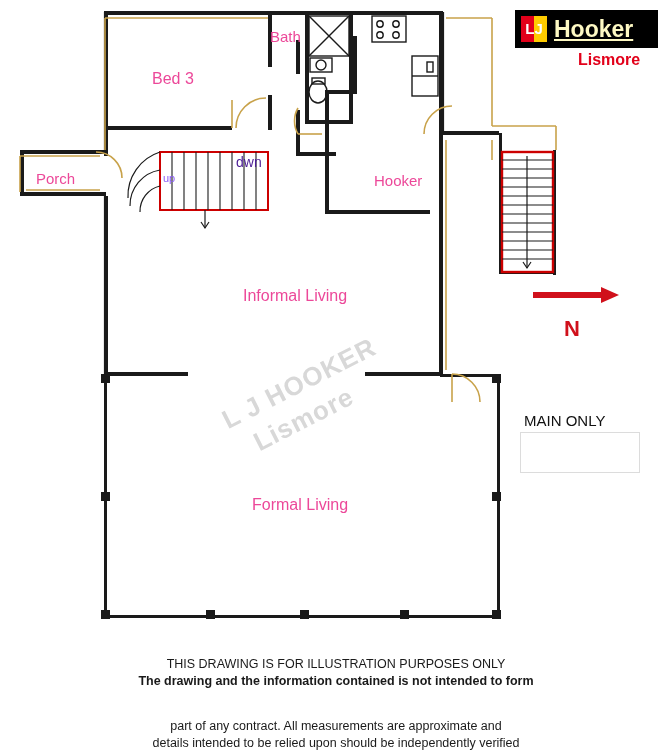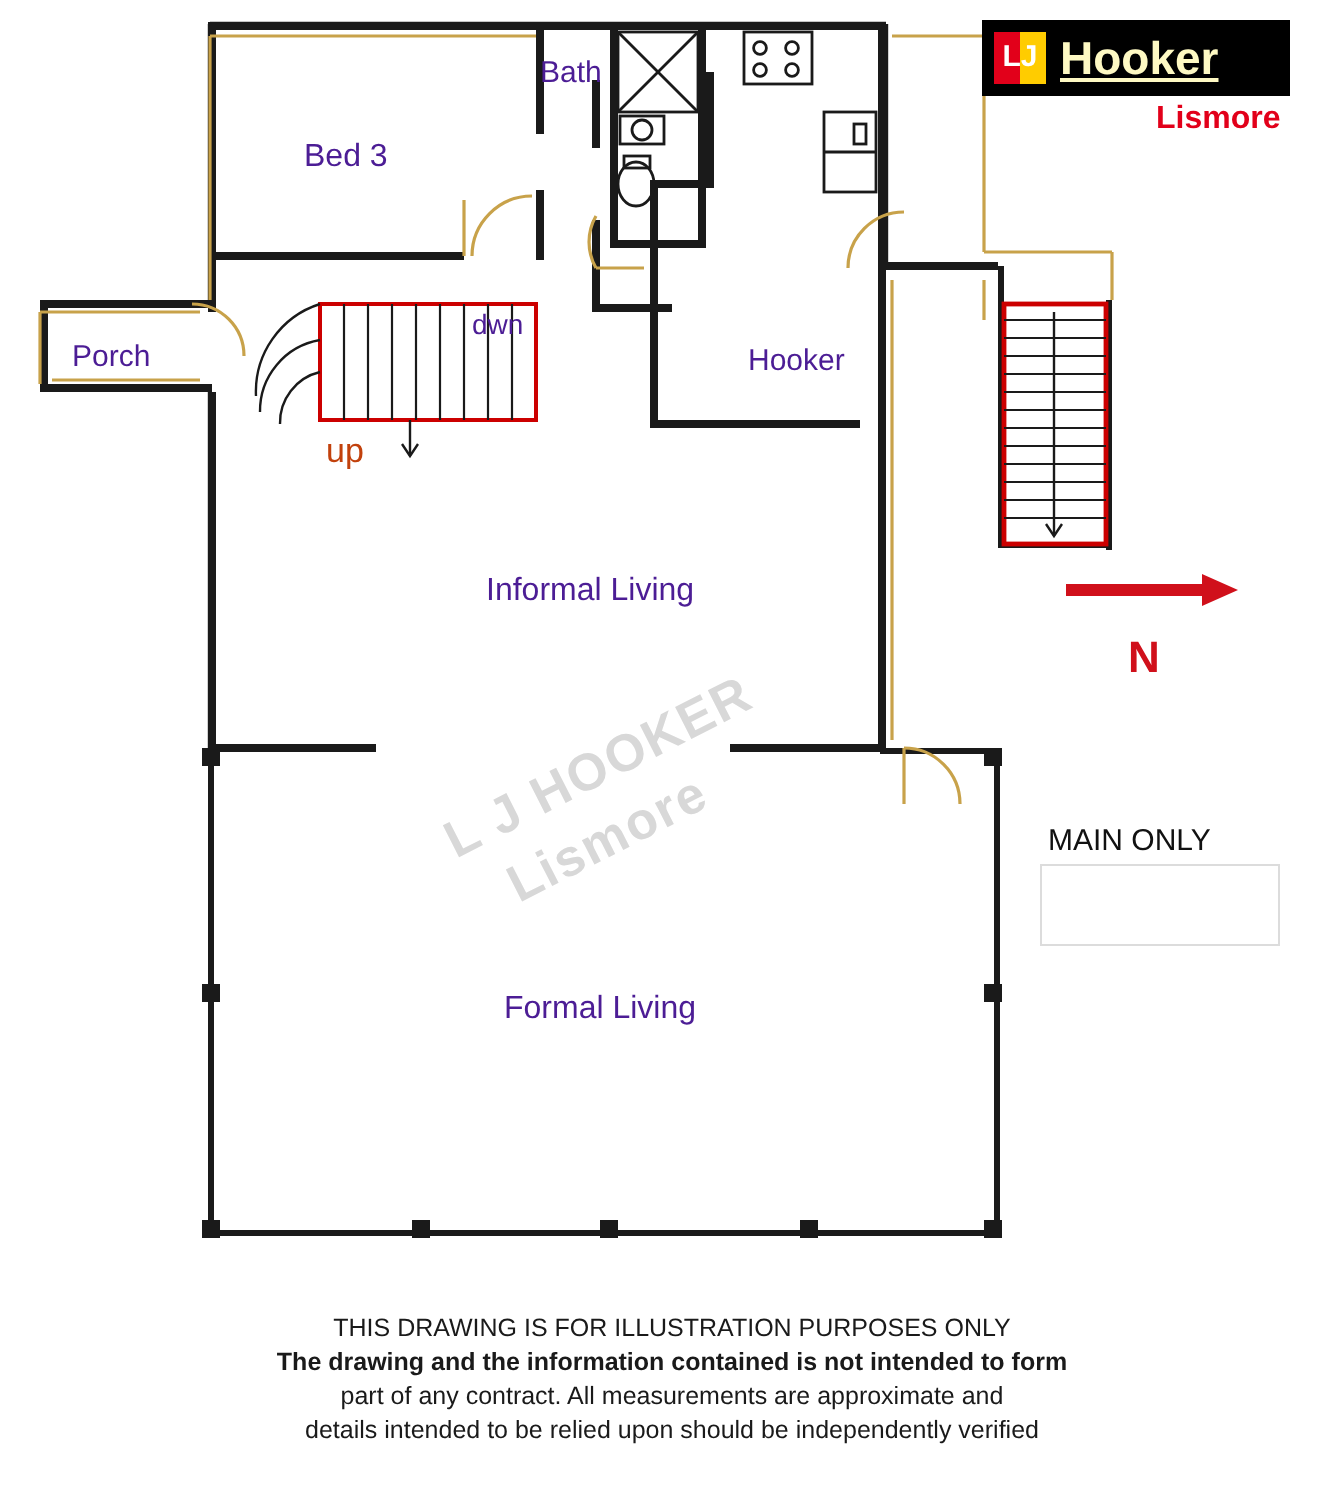--- a/index.html
+++ b/index.html
@@ -22,7 +22,7 @@
   }
   .lbl {
     position: absolute;
-    color: #4c1d95;
+    color: #ec4899;
     font-family: "Liberation Sans", sans-serif;
     white-space: nowrap;
   }

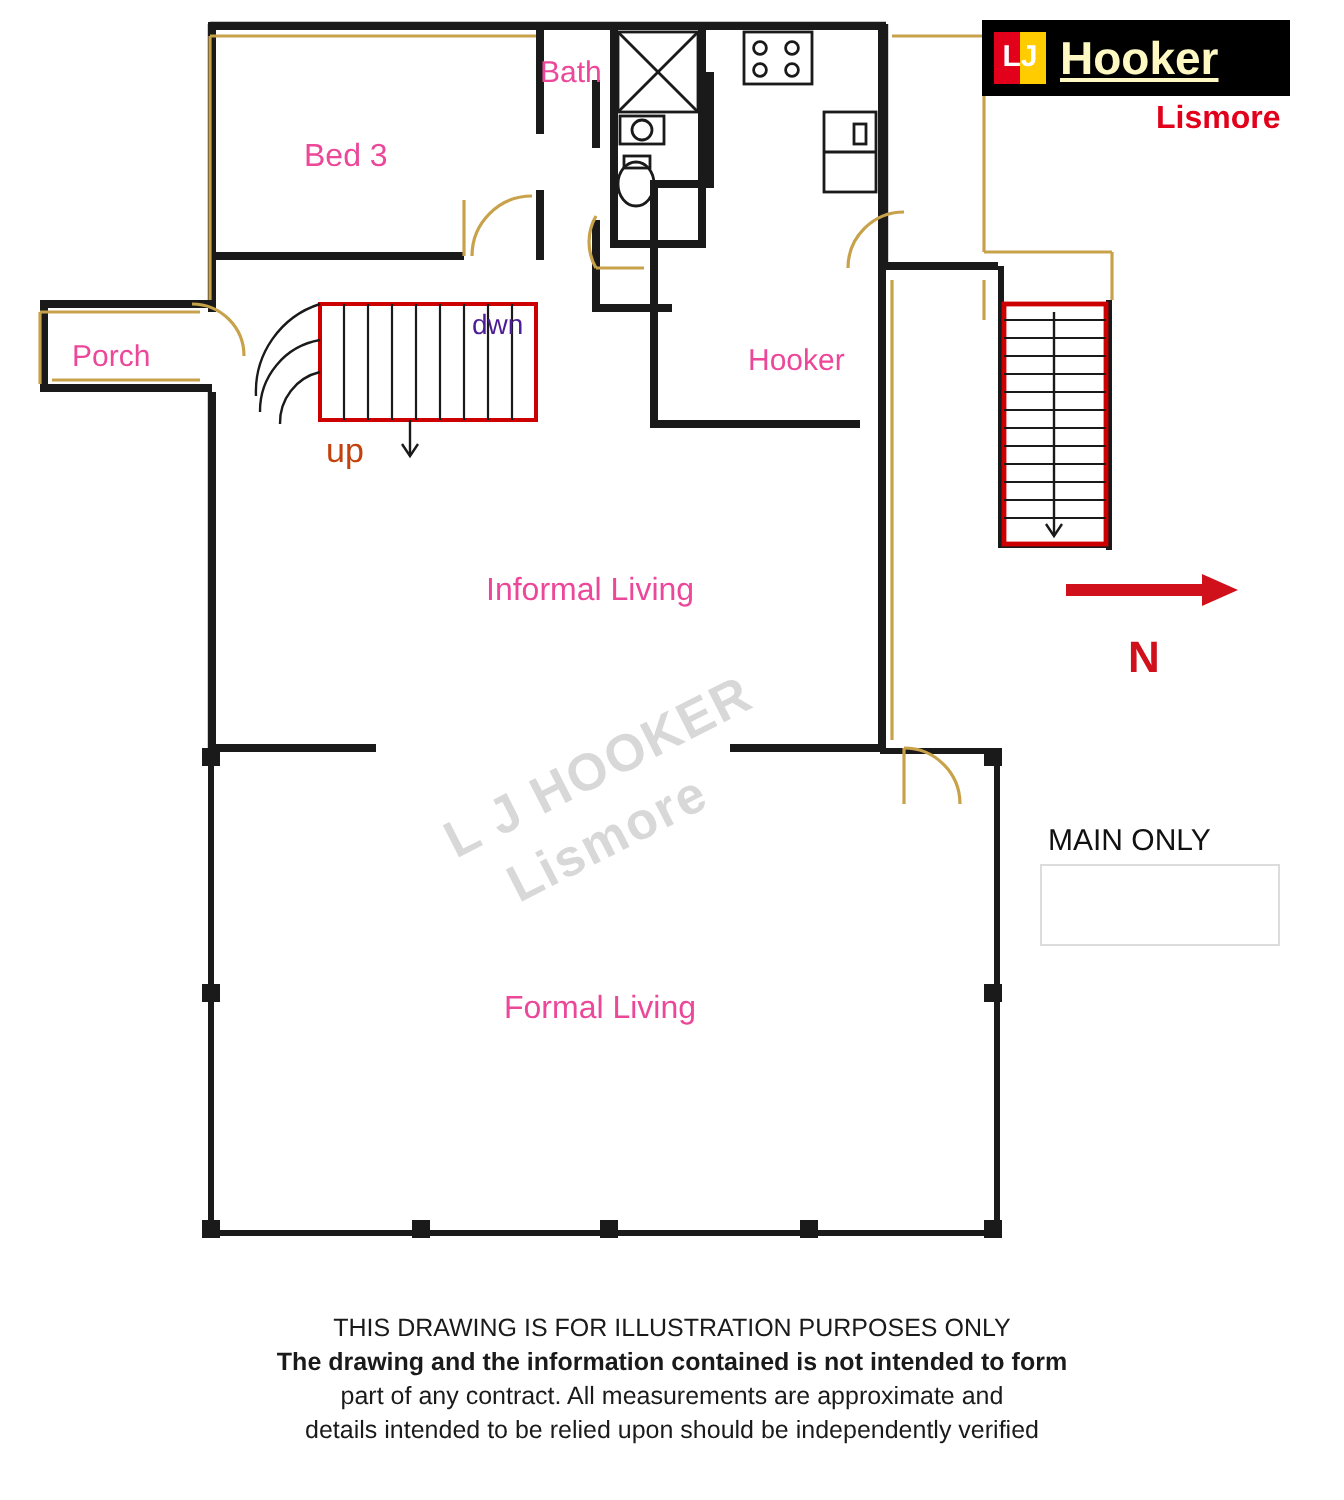--- a/index.html
+++ b/index.html
@@ -29,9 +29,9 @@
   
   .logo-box {
     position: absolute;
-    left: 491px;
+    left: 515px;
     top: 10px;
-    width: 154px;
+    width: 143px;
     height: 38px;
     background: #000000;
     display: flex;

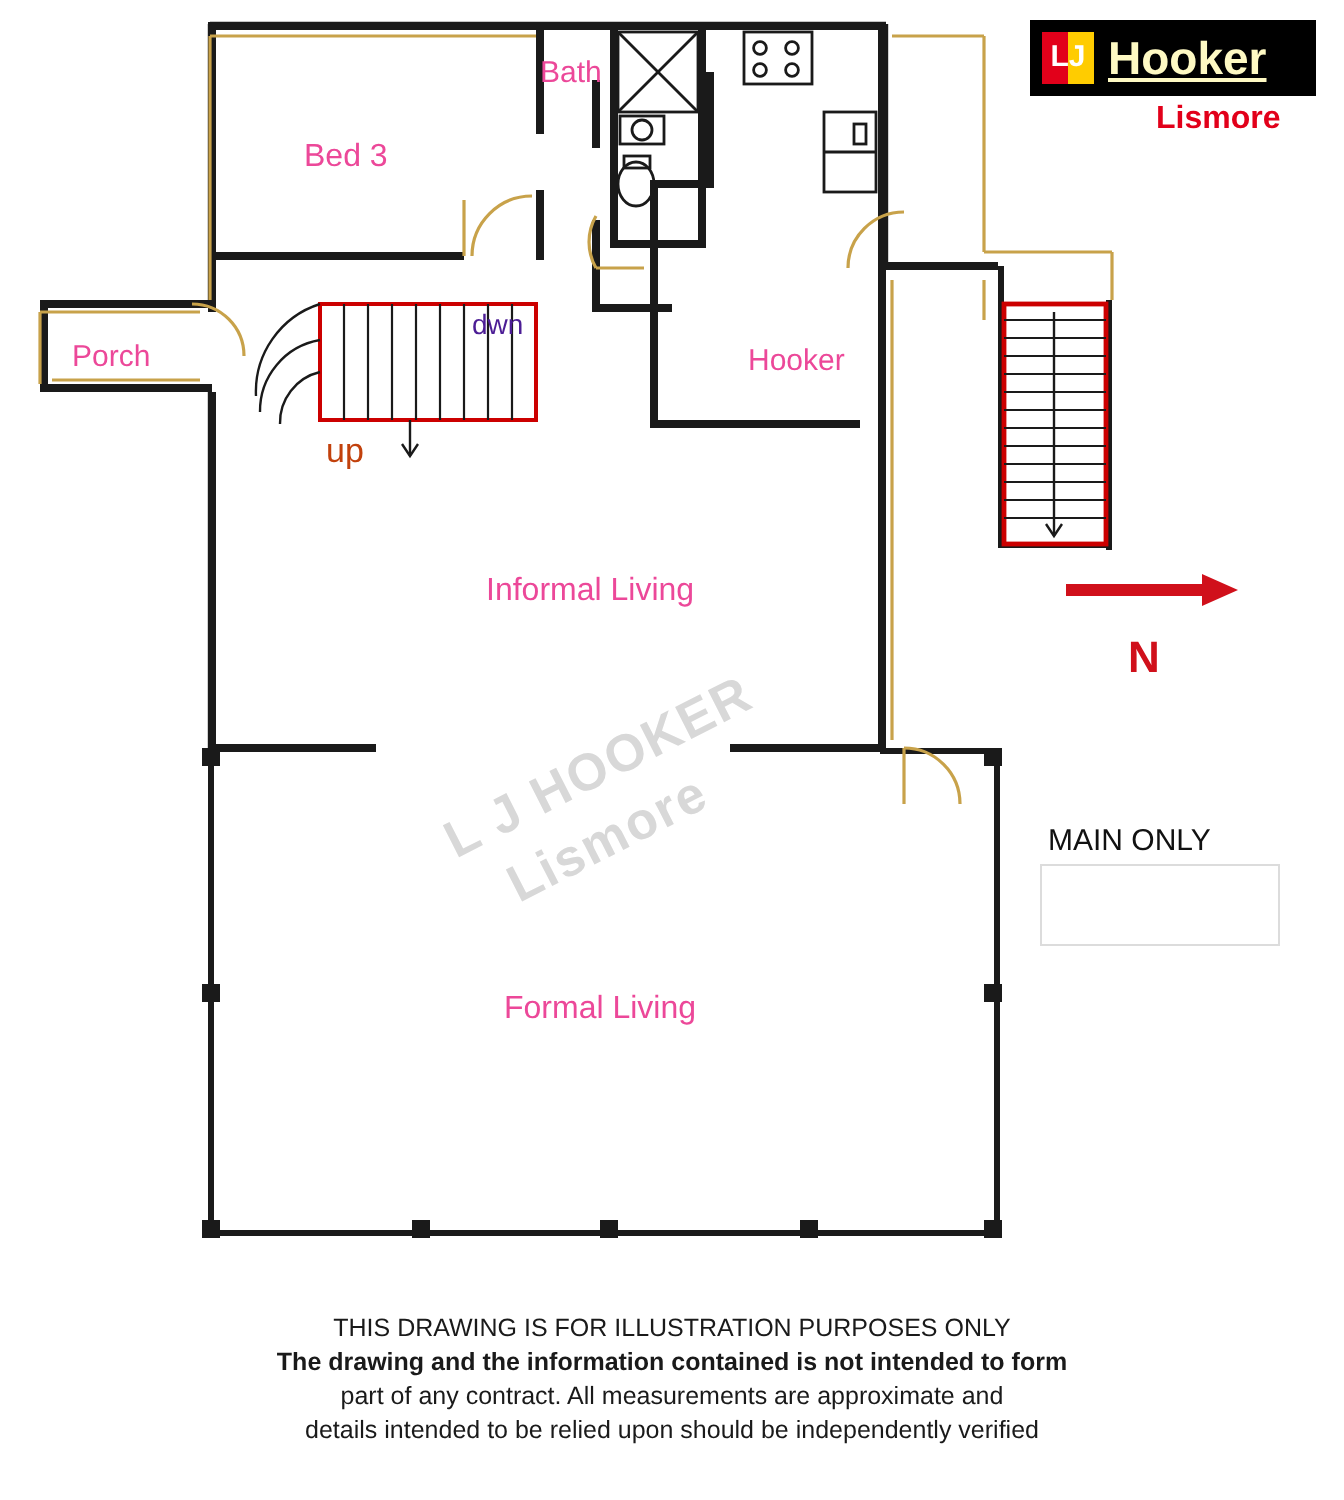--- a/index.html
+++ b/index.html
@@ -332,7 +332,7 @@
 <div class="lbl" style="left:243px; top:287px; font-size:16px;">Informal Living</div>
 <div class="lbl" style="left:252px; top:496px; font-size:16px;">Formal Living</div>
 
-<div class="lbl" style="left:163px; top:172px; font-size:17px; color:#c2410c;margin-top:44px;">up</div>
+<div class="lbl" style="left:163px; top:172px; font-size:11px; color:#8b5cf6;">up</div>
 <div class="lbl" style="left:236px; top:154px; font-size:14px; color:#4c1d95;">dwn</div>
 
 <div class="watermark">

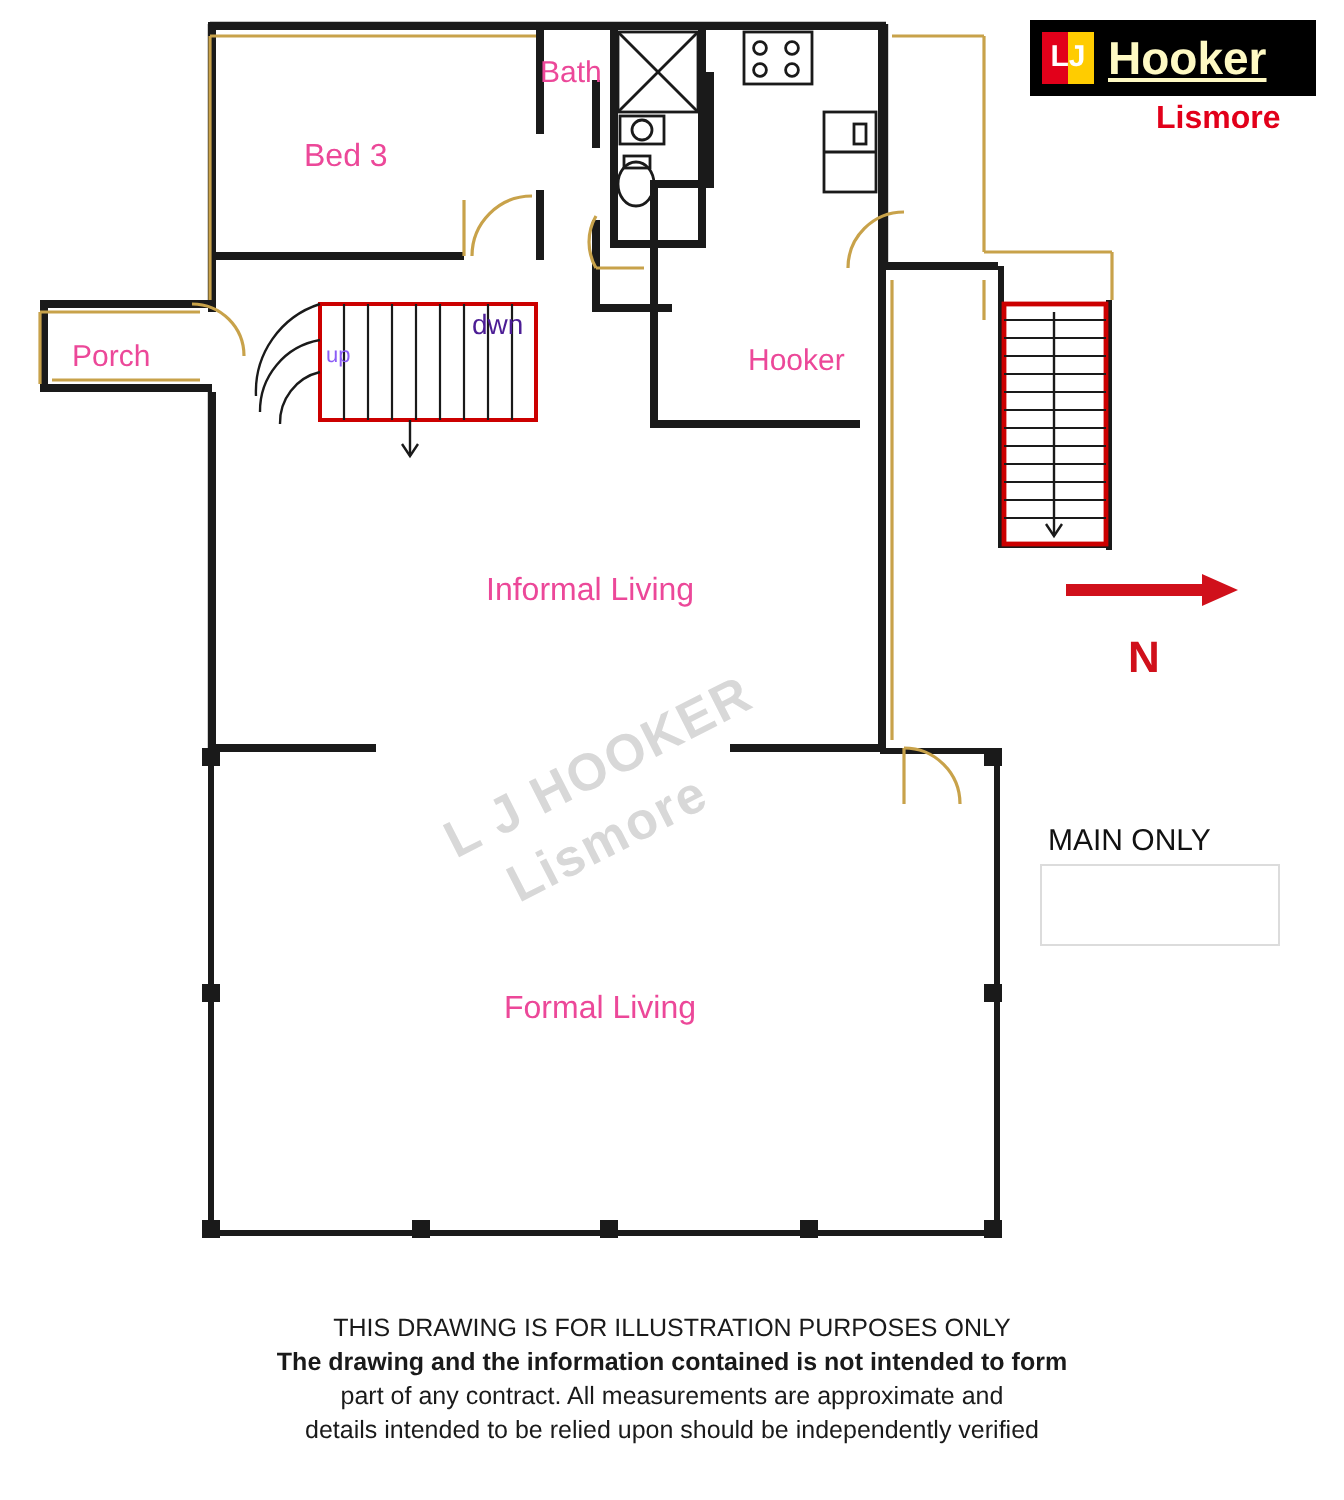--- a/index.html
+++ b/index.html
@@ -154,7 +154,7 @@
   }
   .disclaimer .l1 { display: block; }
   .disclaimer .l2 { display: block; font-weight: bold; }
-  .disclaimer .l3 { display: block; }
+  .disclaimer .l3 { display: block; margin-top: 28px; }
   .disclaimer .l4 { display: block; }
 </style>
 </head>

